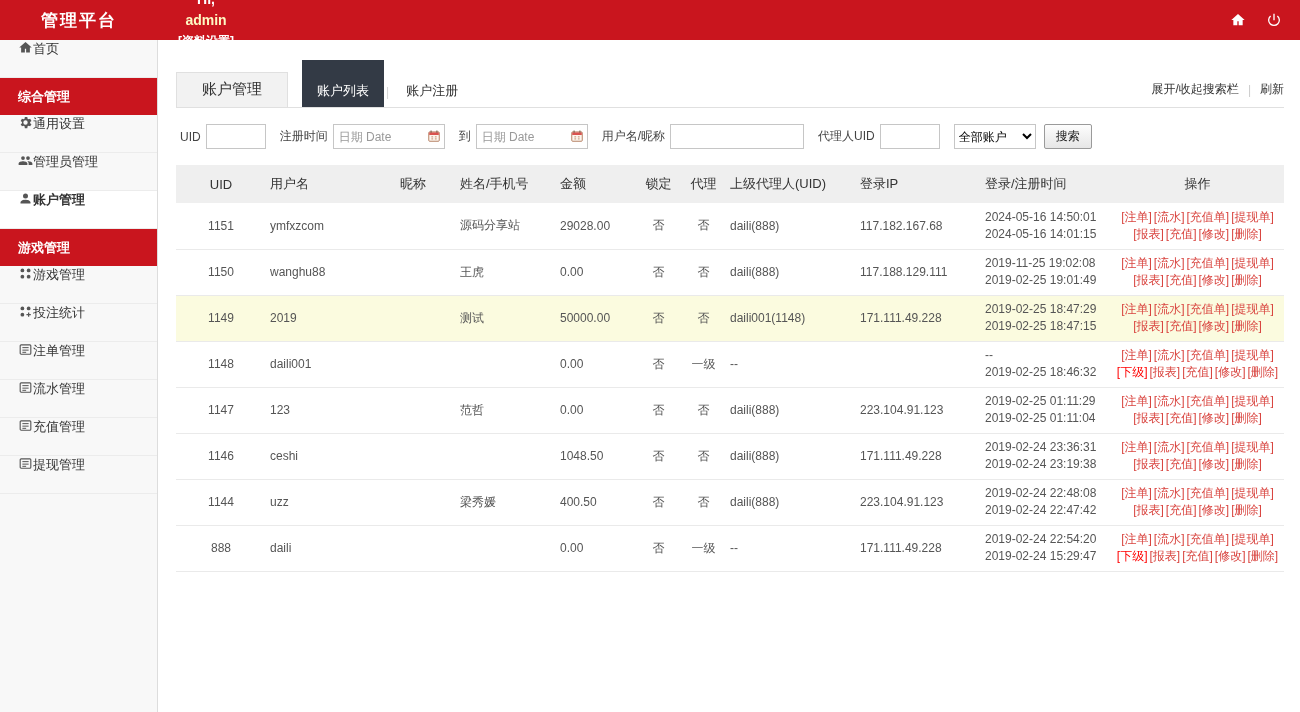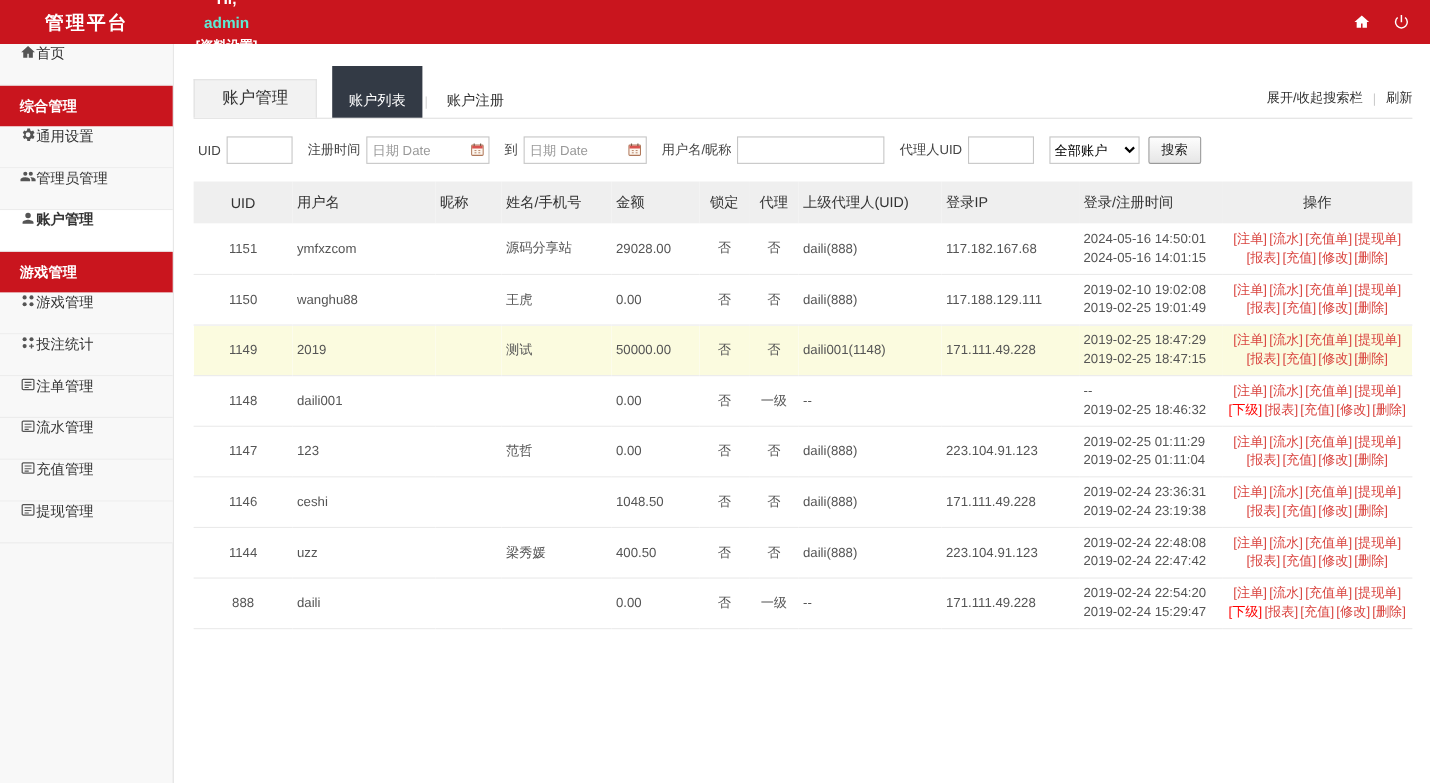--- a/index.html
+++ b/index.html
@@ -11,7 +11,7 @@
   .topbar { height:40px; background:#c9151e; display:flex; align-items:center; }
   .brand { width:158px; text-align:center; color:#fff; font-size:17px; font-weight:bold; letter-spacing:2px; }
   .greet { margin-left:20px; color:#fff; font-size:14px; font-weight:bold; display:flex; align-items:center; gap:5px;flex-direction:column; }
-  .uname { color:#5eead4; }
+  .uname { color:#fef9c3; }
   .profile { color:#fff; font-size:12px; cursor:pointer; text-decoration:none; font-weight:bold; }
   .top-actions { margin-left:auto; margin-right:18px; display:flex; align-items:center; gap:20px; }
   .ticon { width:16px; height:16px; display:inline-block; cursor:pointer; color:#fff; }

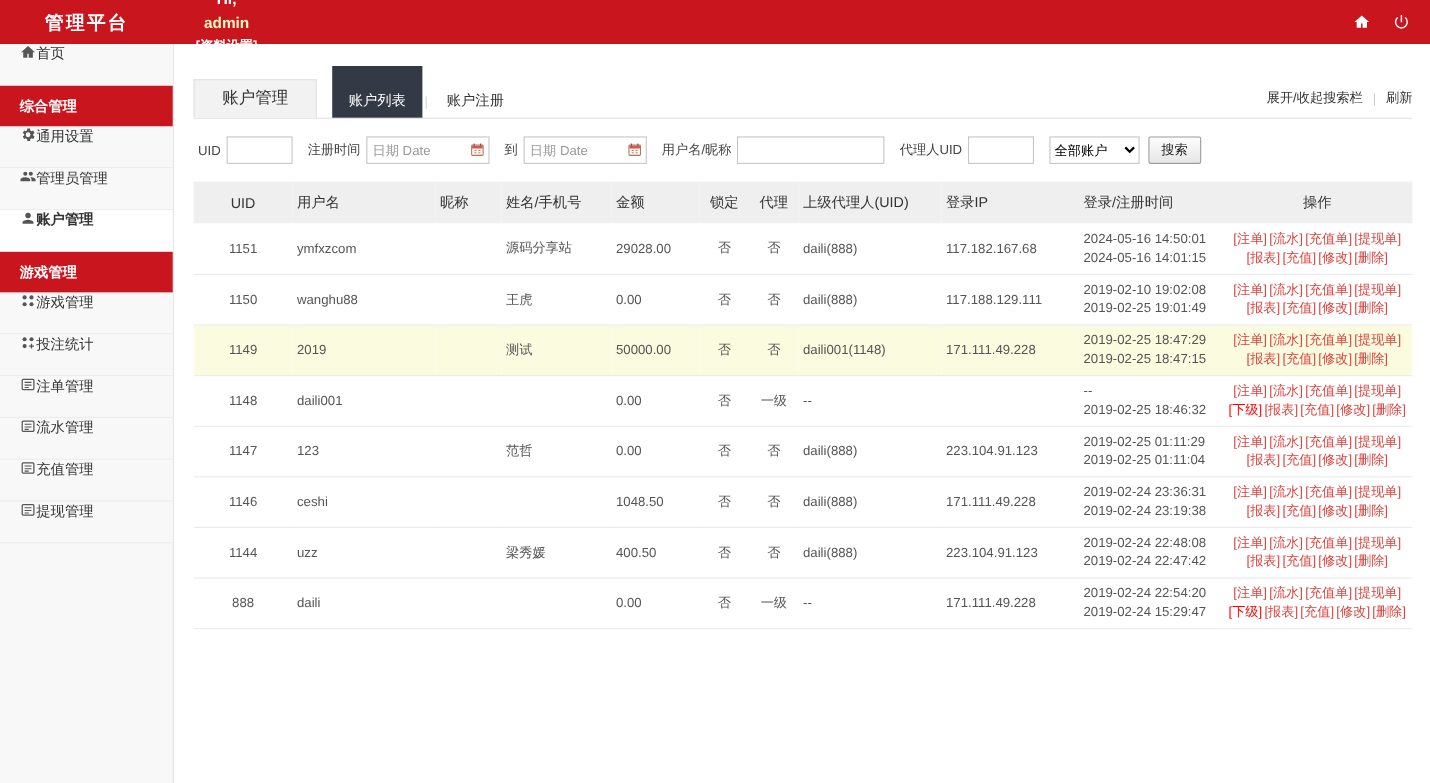--- a/index.html
+++ b/index.html
@@ -315,7 +315,7 @@
               <td>daili(888)</td>
               <td>117.188.129.111</td>
               <td class="times">
-                <div>2019-02-10 19:02:08</div>
+                <div>2019-11-25 19:02:08</div>
                 <div>2019-02-25 19:01:49</div>
               </td>
               <td class="ops tc">

